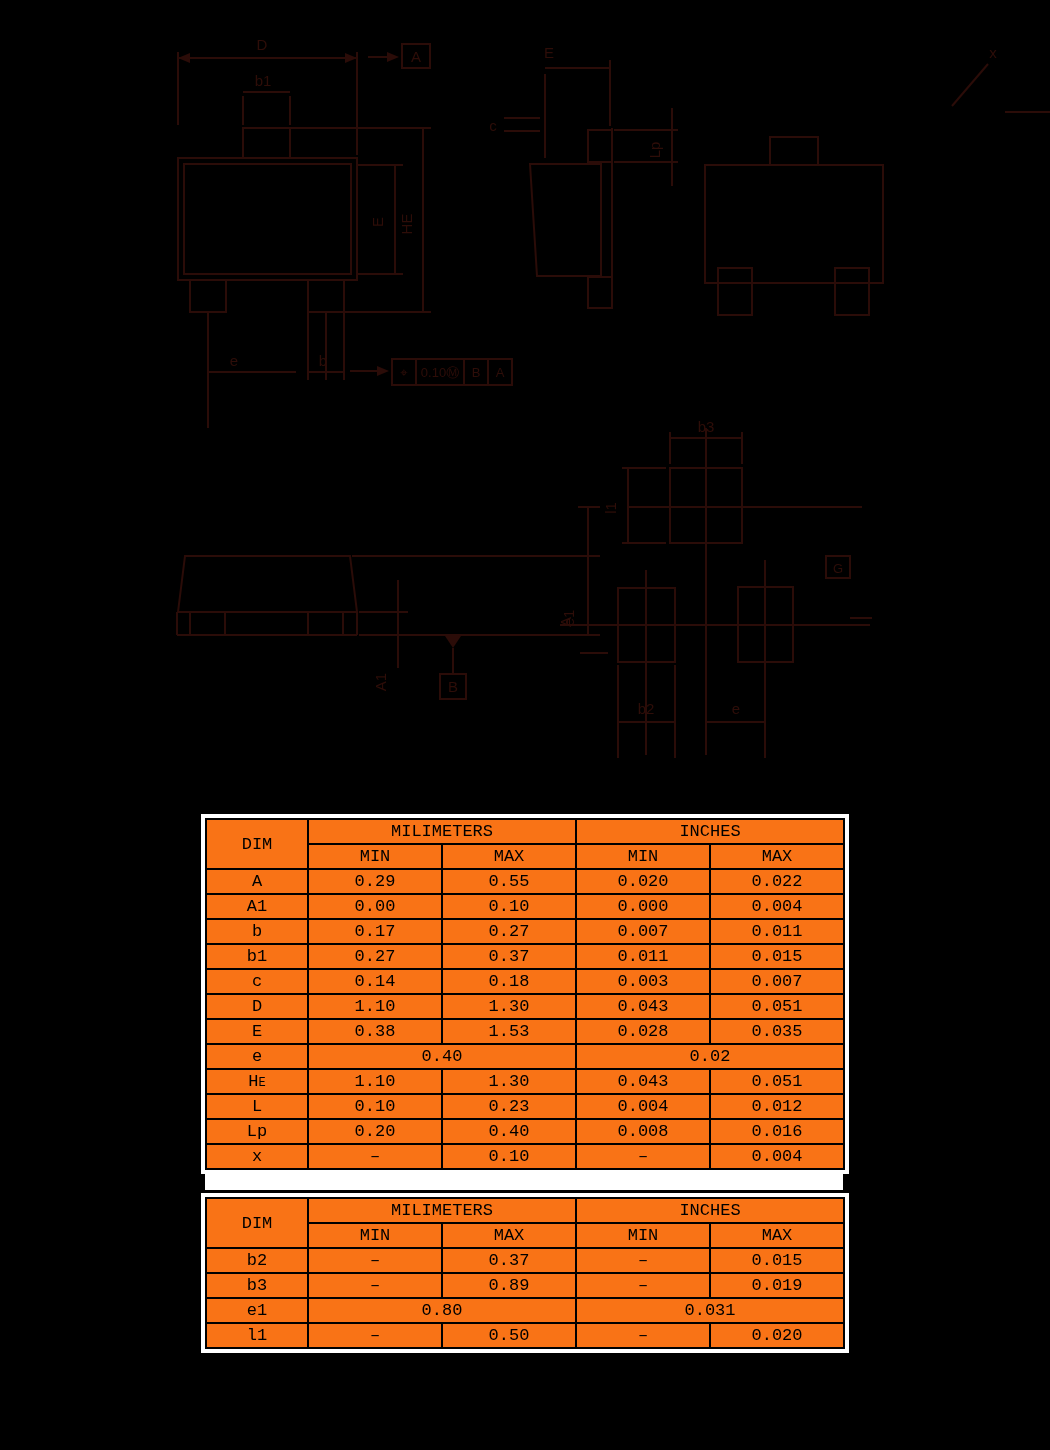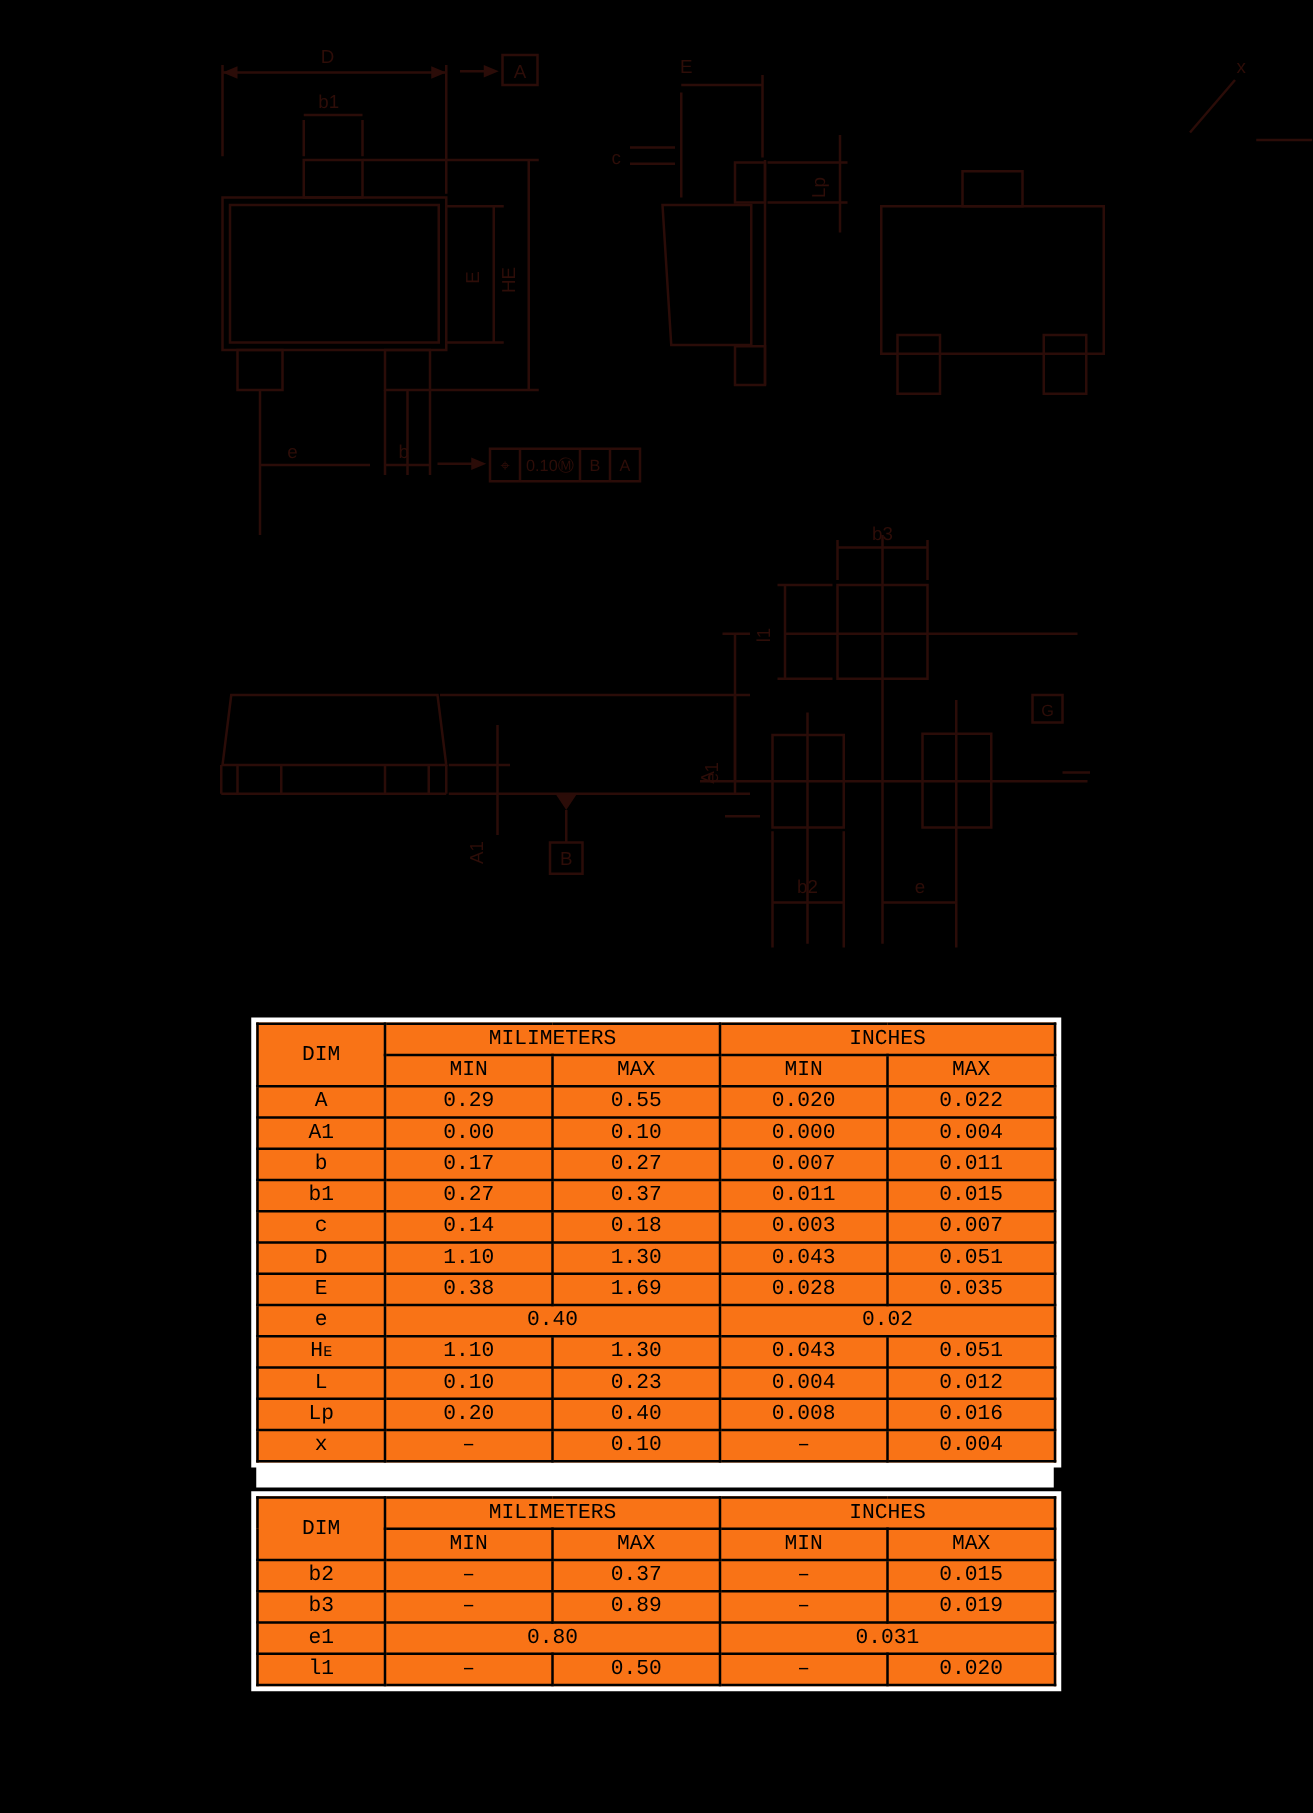--- a/index.html
+++ b/index.html
@@ -266,7 +266,7 @@
   <tr>
     <td>E</td>
     <td>0.38</td>
-    <td>1.69</td>
+    <td>1.53</td>
     <td>0.028</td>
     <td>0.035</td>
   </tr>

